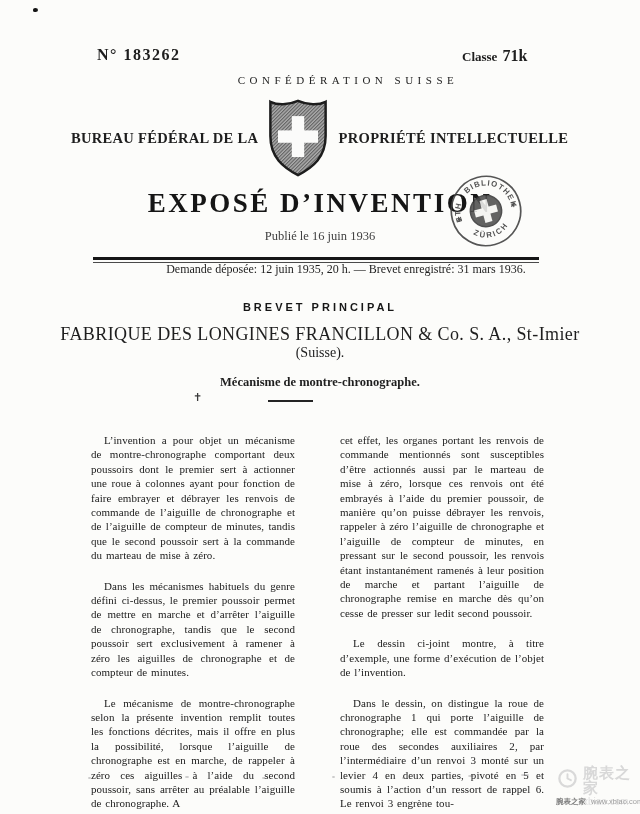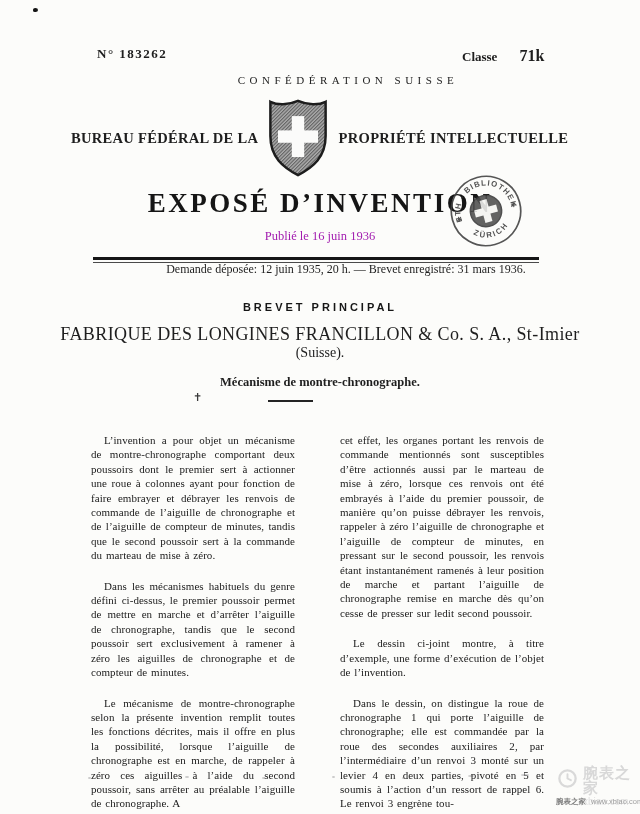--- a/index.html
+++ b/index.html
@@ -15,7 +15,7 @@
   .speck{position:absolute;background:#141414;border-radius:45% 55% 50% 40%;}
   .fleck{position:absolute;background:#c9c9c9;border-radius:50%;}
 
-  .patent-no{left:97px;top:46px;font-size:13px;font-weight:bold;letter-spacing:1.5px;}
+  .patent-no{left:97px;top:46px;font-size:16px;font-weight:bold;letter-spacing:1.5px;}
   .classe{left:462px;top:47px;font-size:13px;font-weight:bold;}
   .classe .class-val{font-size:16px;margin-left:22px;}
   .confed{top:74px;font-size:11px;letter-spacing:4.5px;color:#222;margin-left:28px;}

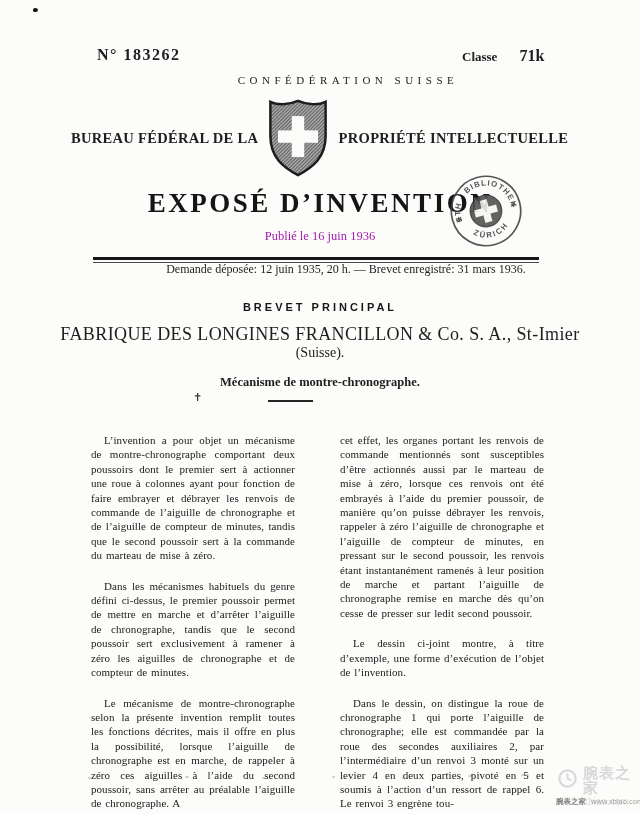--- a/index.html
+++ b/index.html
@@ -17,7 +17,7 @@
 
   .patent-no{left:97px;top:46px;font-size:16px;font-weight:bold;letter-spacing:1.5px;}
   .classe{left:462px;top:47px;font-size:13px;font-weight:bold;}
-  .classe .class-val{font-size:16px;margin-left:22px;}
+  .classe .class-val{font-size:16px;margin-left:5px;}
   .confed{top:74px;font-size:11px;letter-spacing:4.5px;color:#222;margin-left:28px;}
 
   .bureau-row{

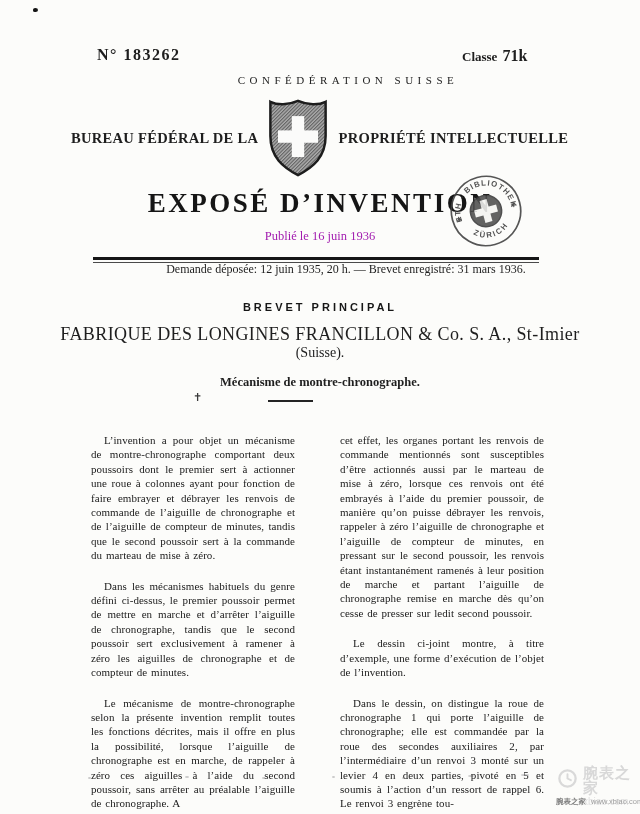--- a/index.html
+++ b/index.html
@@ -28,7 +28,7 @@
   .shield{width:62px;height:80px;display:inline-block;flex:0 0 auto;}
 
   .doc-title{top:188px;font-size:27px;font-weight:bold;letter-spacing:2.5px;color:#151515;}
-  .published{top:229px;font-size:12.5px;color:#a21caf;}
+  .published{top:229px;font-size:12.5px;color:#404040;}
 
   .stamp{left:448px;top:173px;width:76px;height:76px;transform:rotate(-15deg);opacity:.88;}
 

